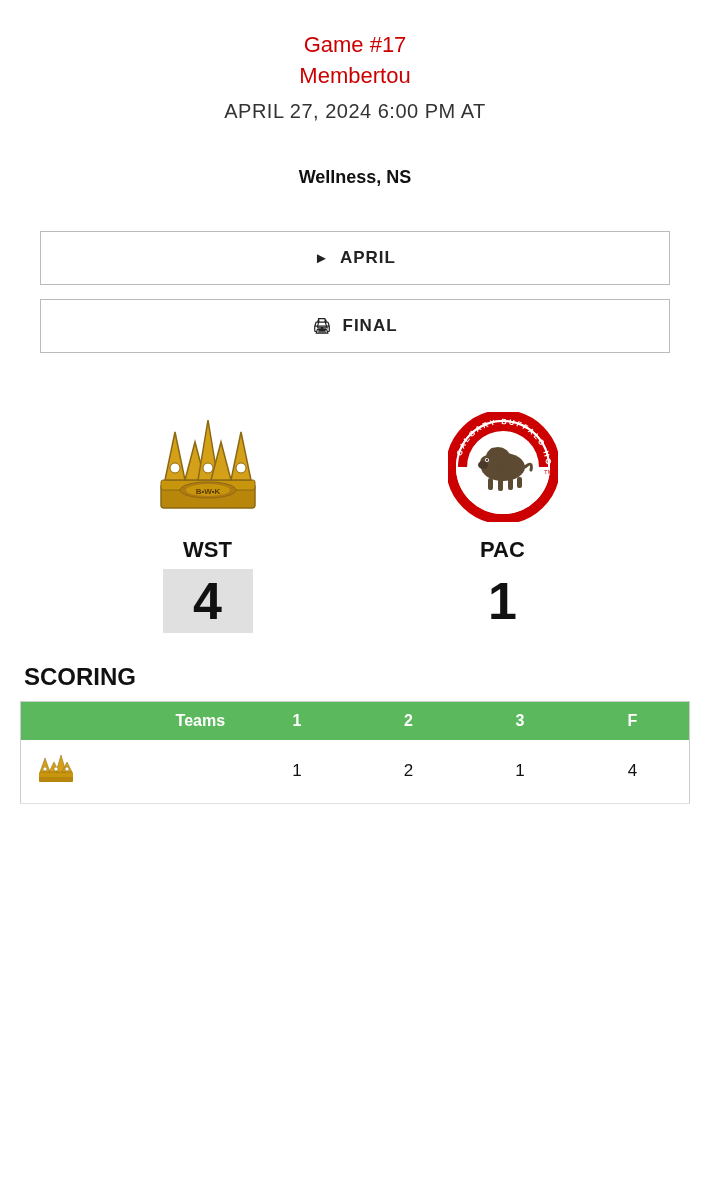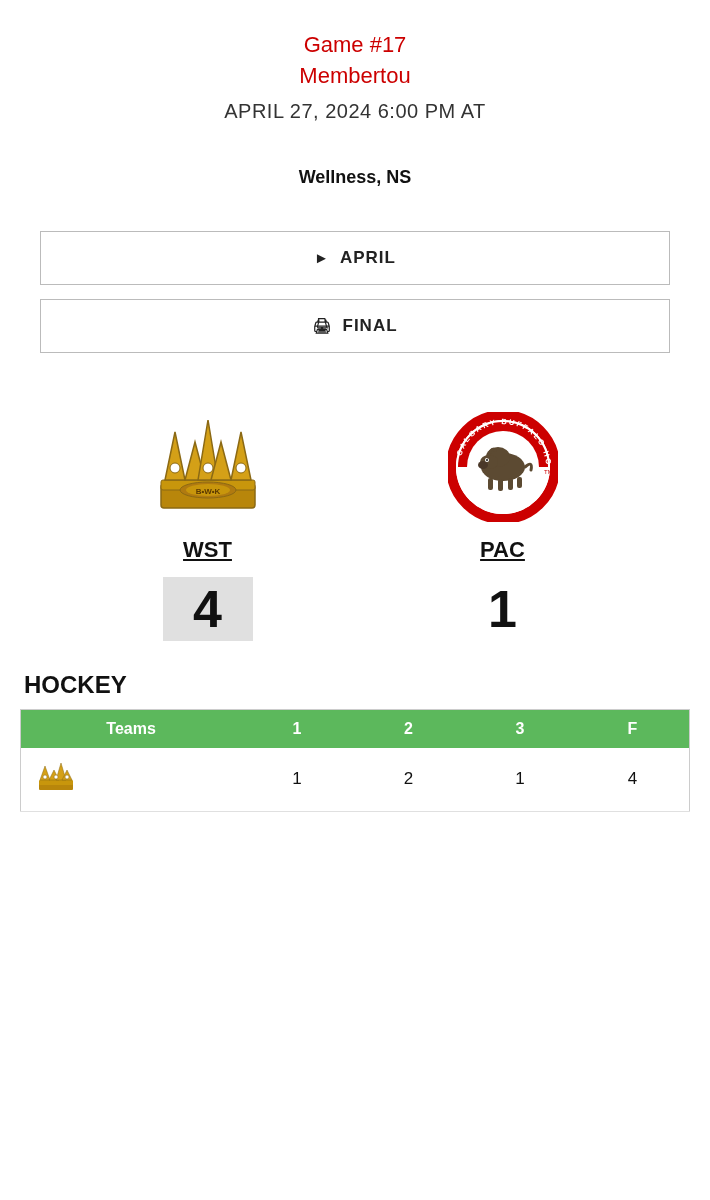--- a/index.html
+++ b/index.html
@@ -126,8 +126,7 @@
       font-size: 22px;
       font-weight: bold;
       color: #111;
-      margin-bottom: 14px;
-      text-decoration: underline;
+      margin-bottom: 6px;
     }
 
     .team-score {

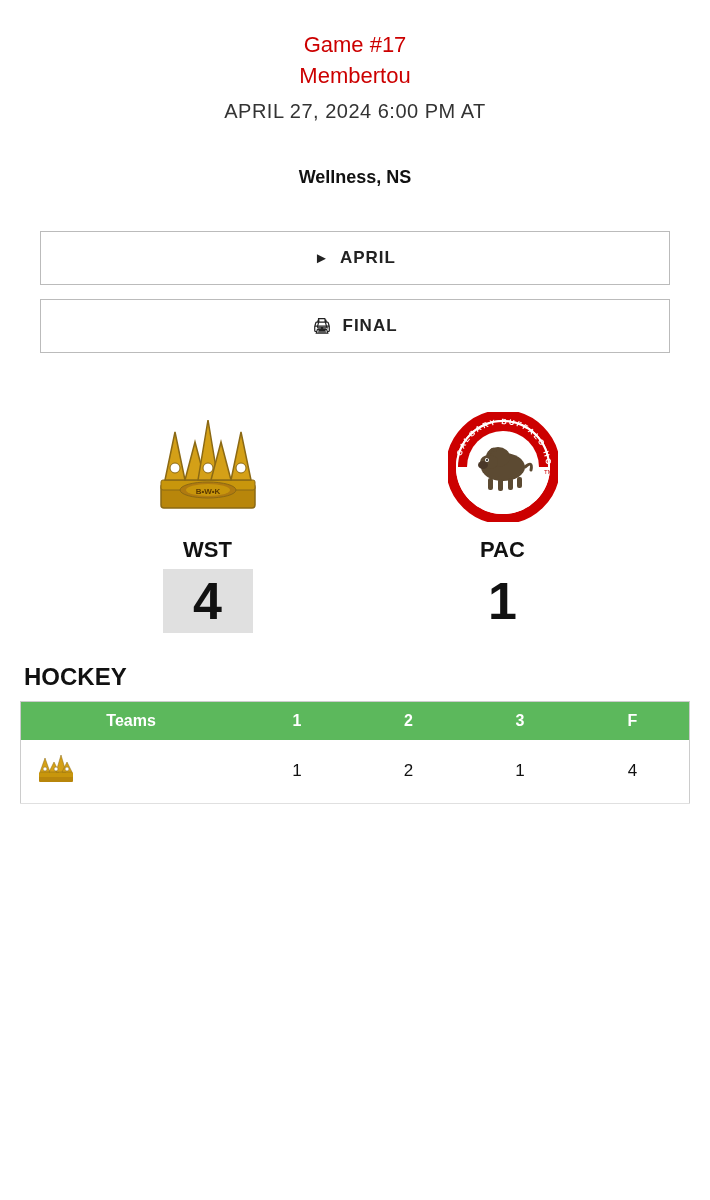--- a/index.html
+++ b/index.html
@@ -313,7 +313,7 @@
   </div>
 
   <div class="scoring-section">
-    <div class="scoring-title">HOCKEY</div>
+    <div class="scoring-title">SCORING</div>
 
     <table class="scoring-table">
       <thead>

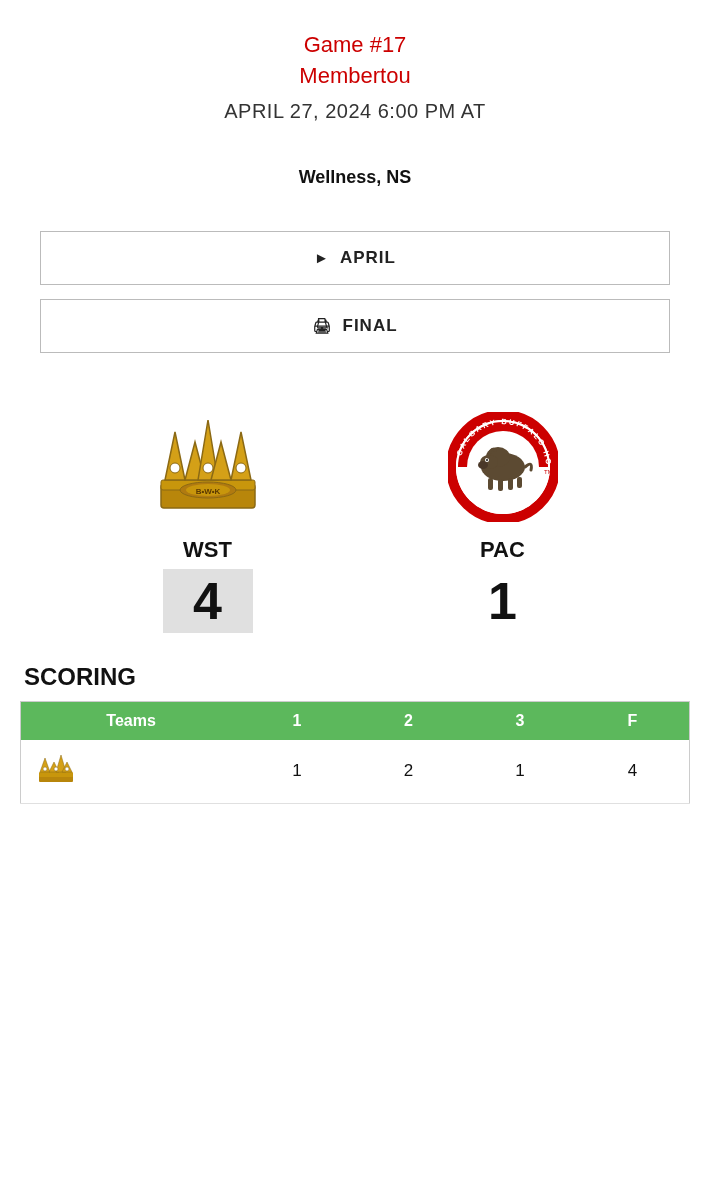--- a/index.html
+++ b/index.html
@@ -171,7 +171,7 @@
       font-size: 16px;
       font-weight: bold;
       padding: 10px 16px;
-      text-align: center;
+      text-align: right;
     }
 
     .scoring-table thead th:not(:first-child) {

